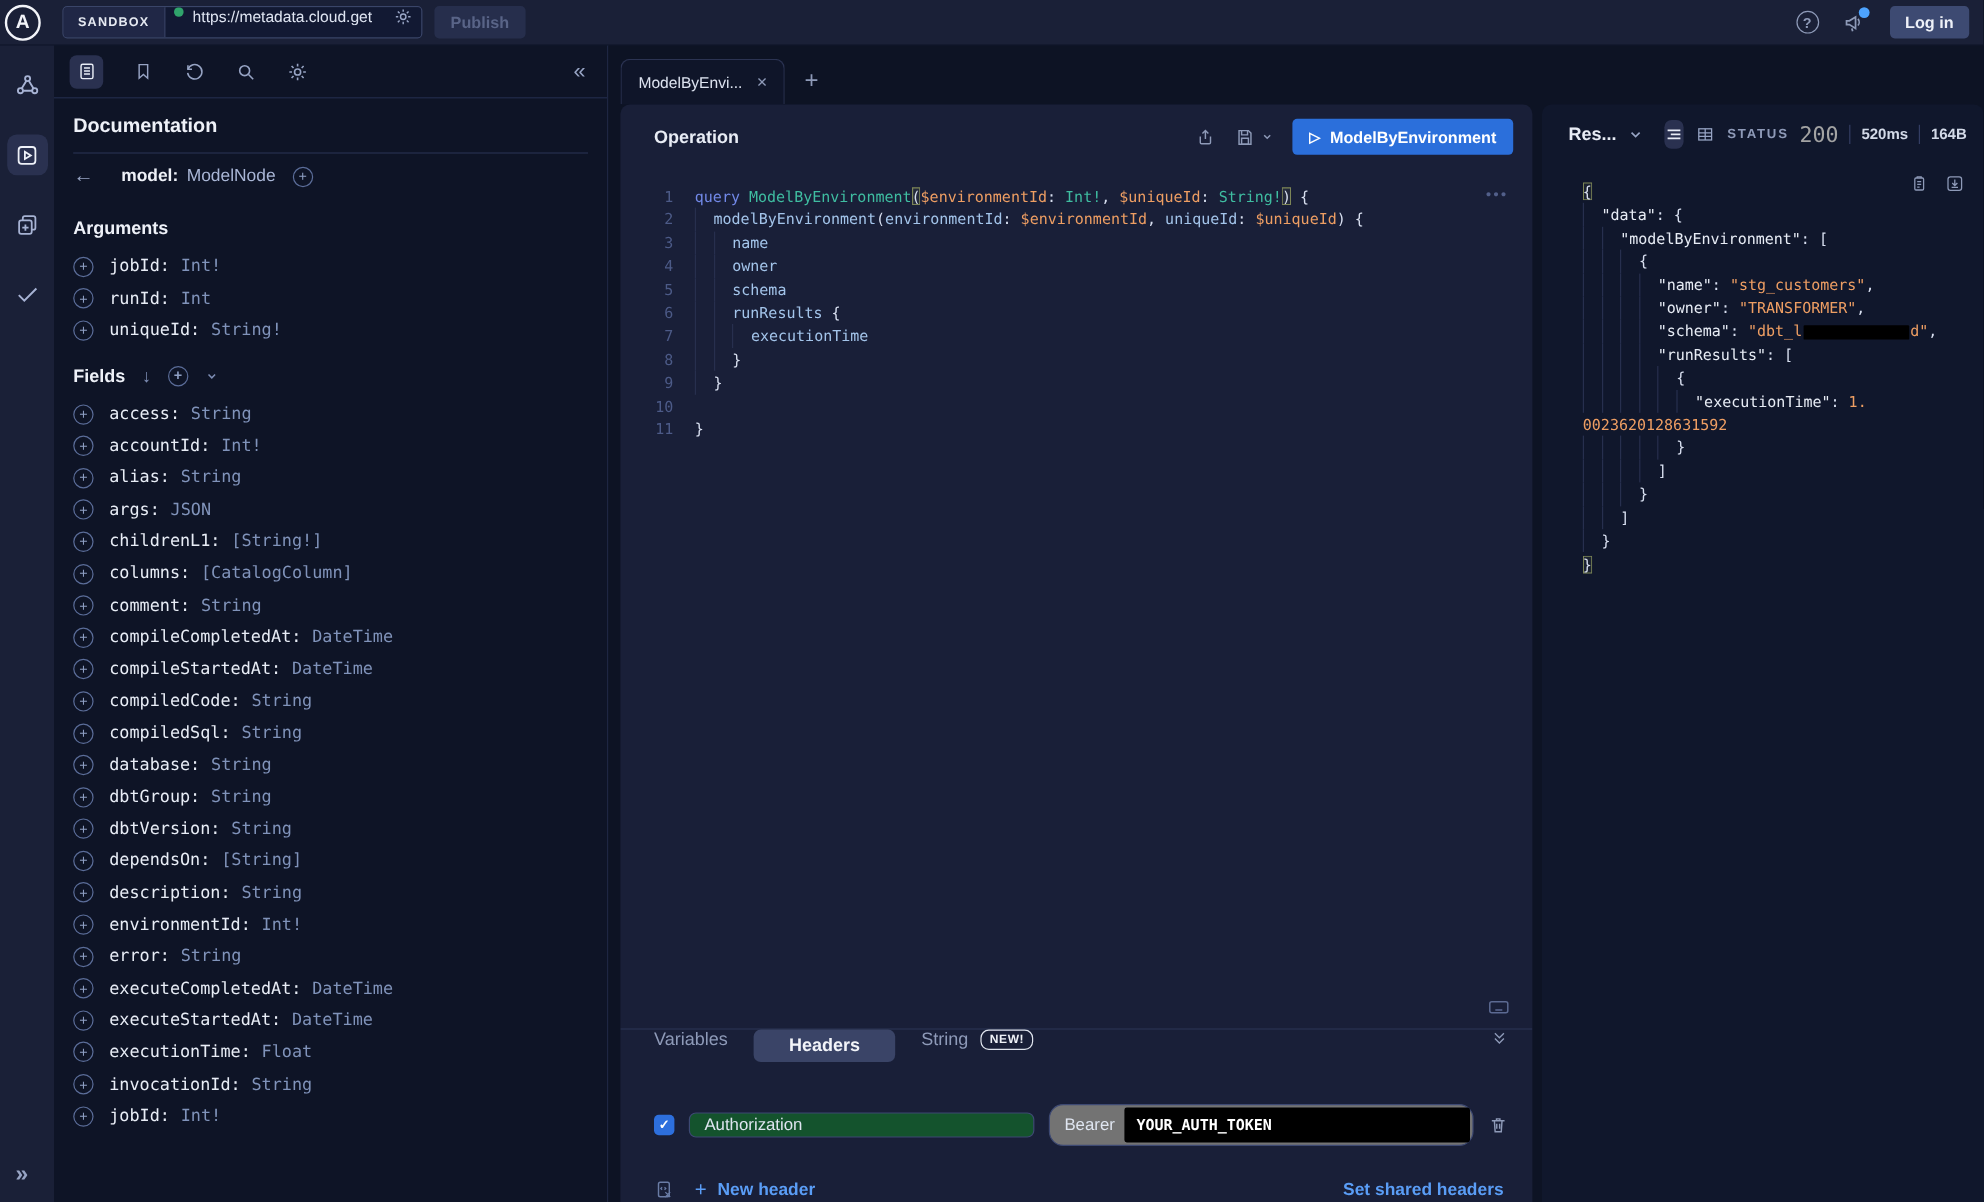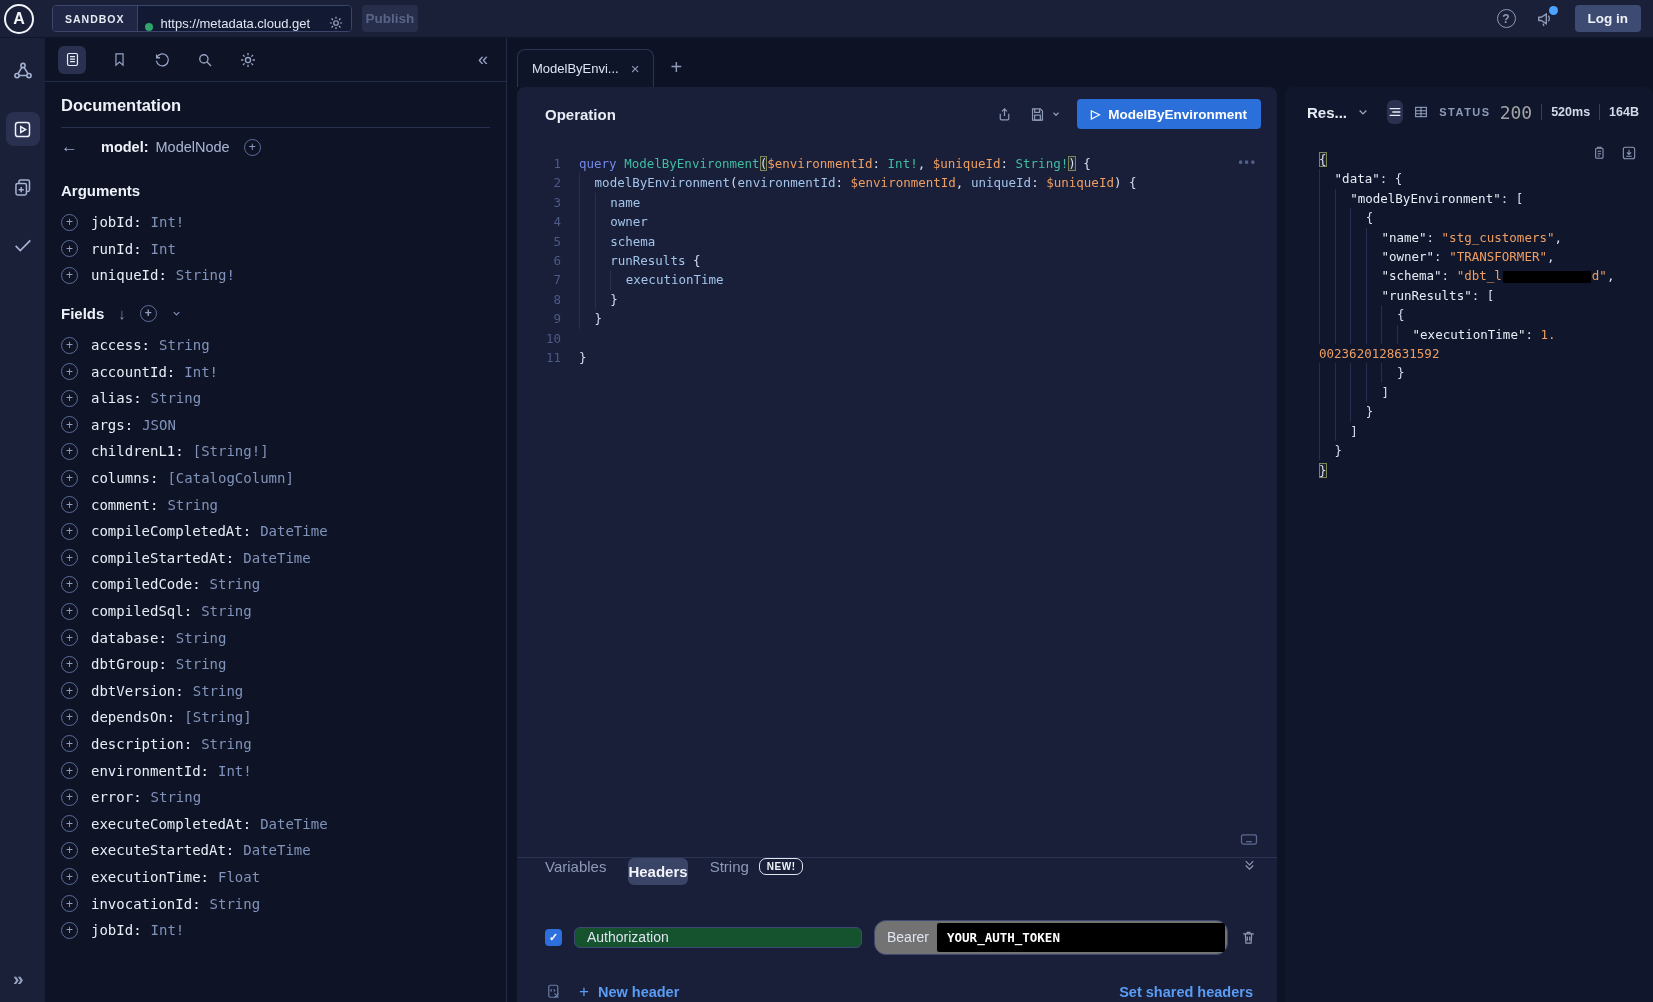--- a/index.html
+++ b/index.html
@@ -19,7 +19,7 @@
   .sandbox-pill{background:#202746;display:flex;align-items:center;padding:0 12px;
     font-size:10.5px;font-weight:bold;letter-spacing:1px;color:#e6eaf2;
     border-right:1px solid #3a4569;}
-  .urlbox{background:#121933;width:213px;display:flex;align-items:flex-end;gap:8px;padding:0 7px;}
+  .urlbox{background:#121933;width:213px;display:flex;align-items:flex-start;gap:8px;padding:0 7px;}
   .dot{width:8px;height:8px;border-radius:50%;background:#30a46c;flex:none;}
   .urltext{font-size:13px;color:#dfe5f2;white-space:nowrap;overflow:hidden;flex:1;}
   .gearbtn{color:#9aa6c6;flex:none;}

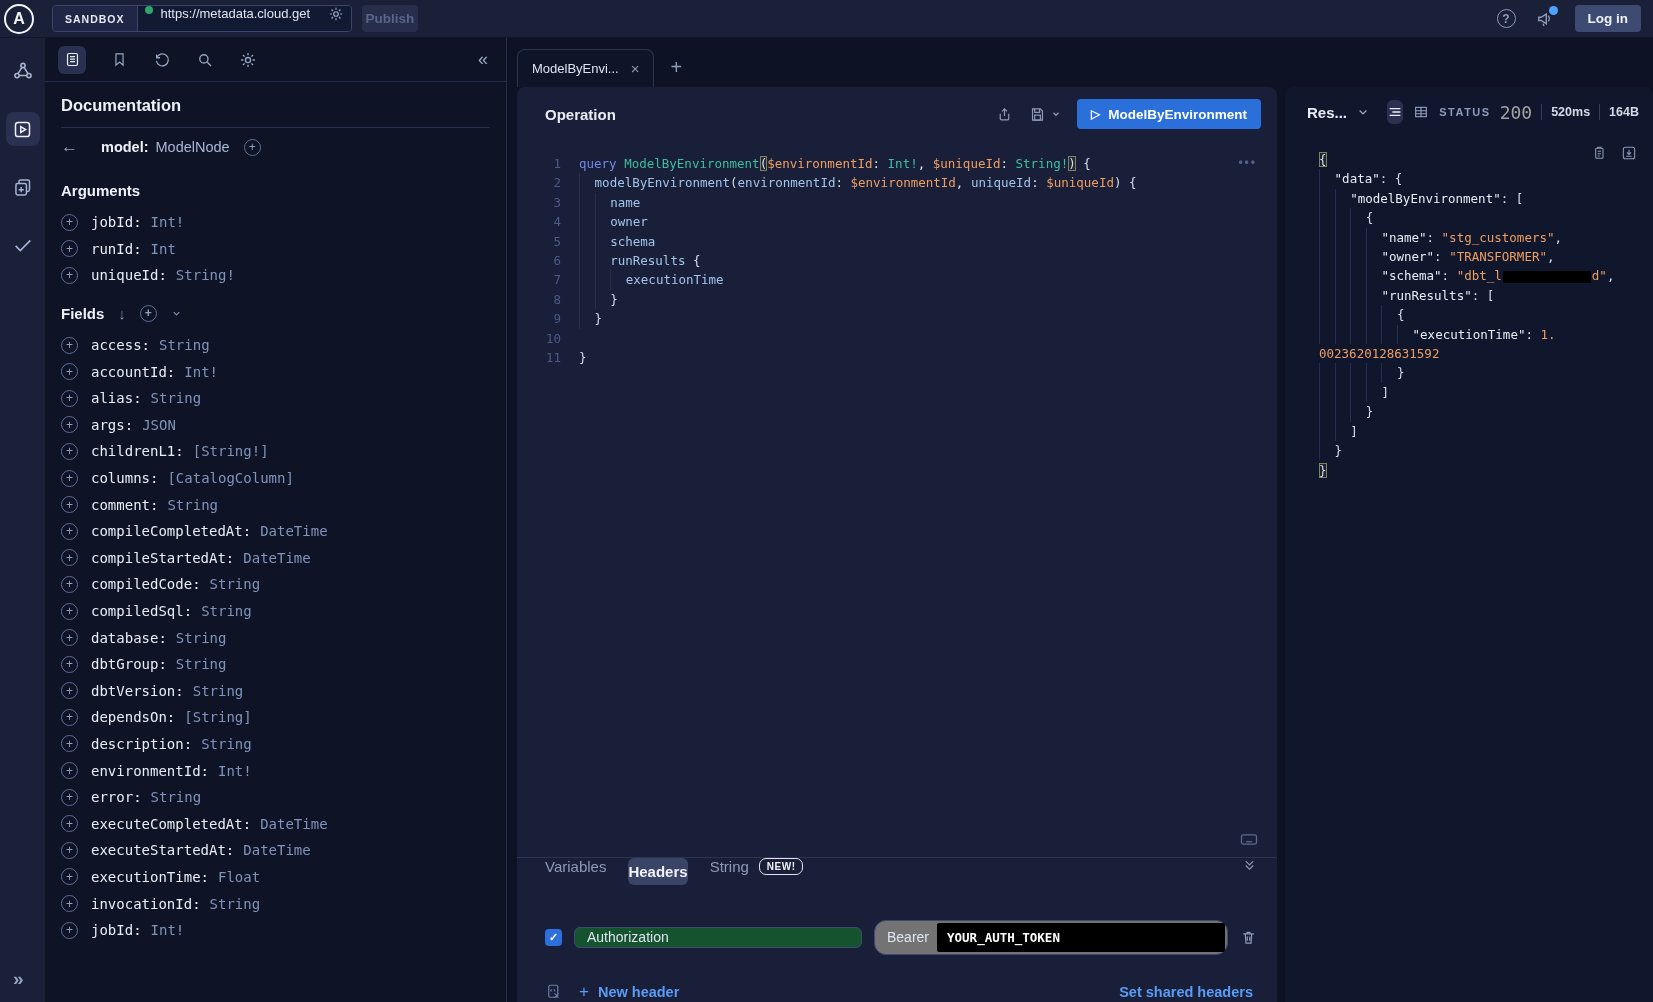--- a/index.html
+++ b/index.html
@@ -23,7 +23,7 @@
   .dot{width:8px;height:8px;border-radius:50%;background:#30a46c;flex:none;}
   .urltext{font-size:13px;color:#dfe5f2;white-space:nowrap;overflow:hidden;flex:1;}
   .gearbtn{color:#9aa6c6;flex:none;}
-  .publish{margin-left:10px;height:27px;padding:0 4px;background:#262e4c;border:none;
+  .publish{margin-left:10px;height:27px;padding:0 14px;background:#262e4c;border:none;
     border-radius:4px;color:#596487;font-size:13.5px;font-weight:bold;
     font-family:inherit;}
   .top-spacer{flex:1;}

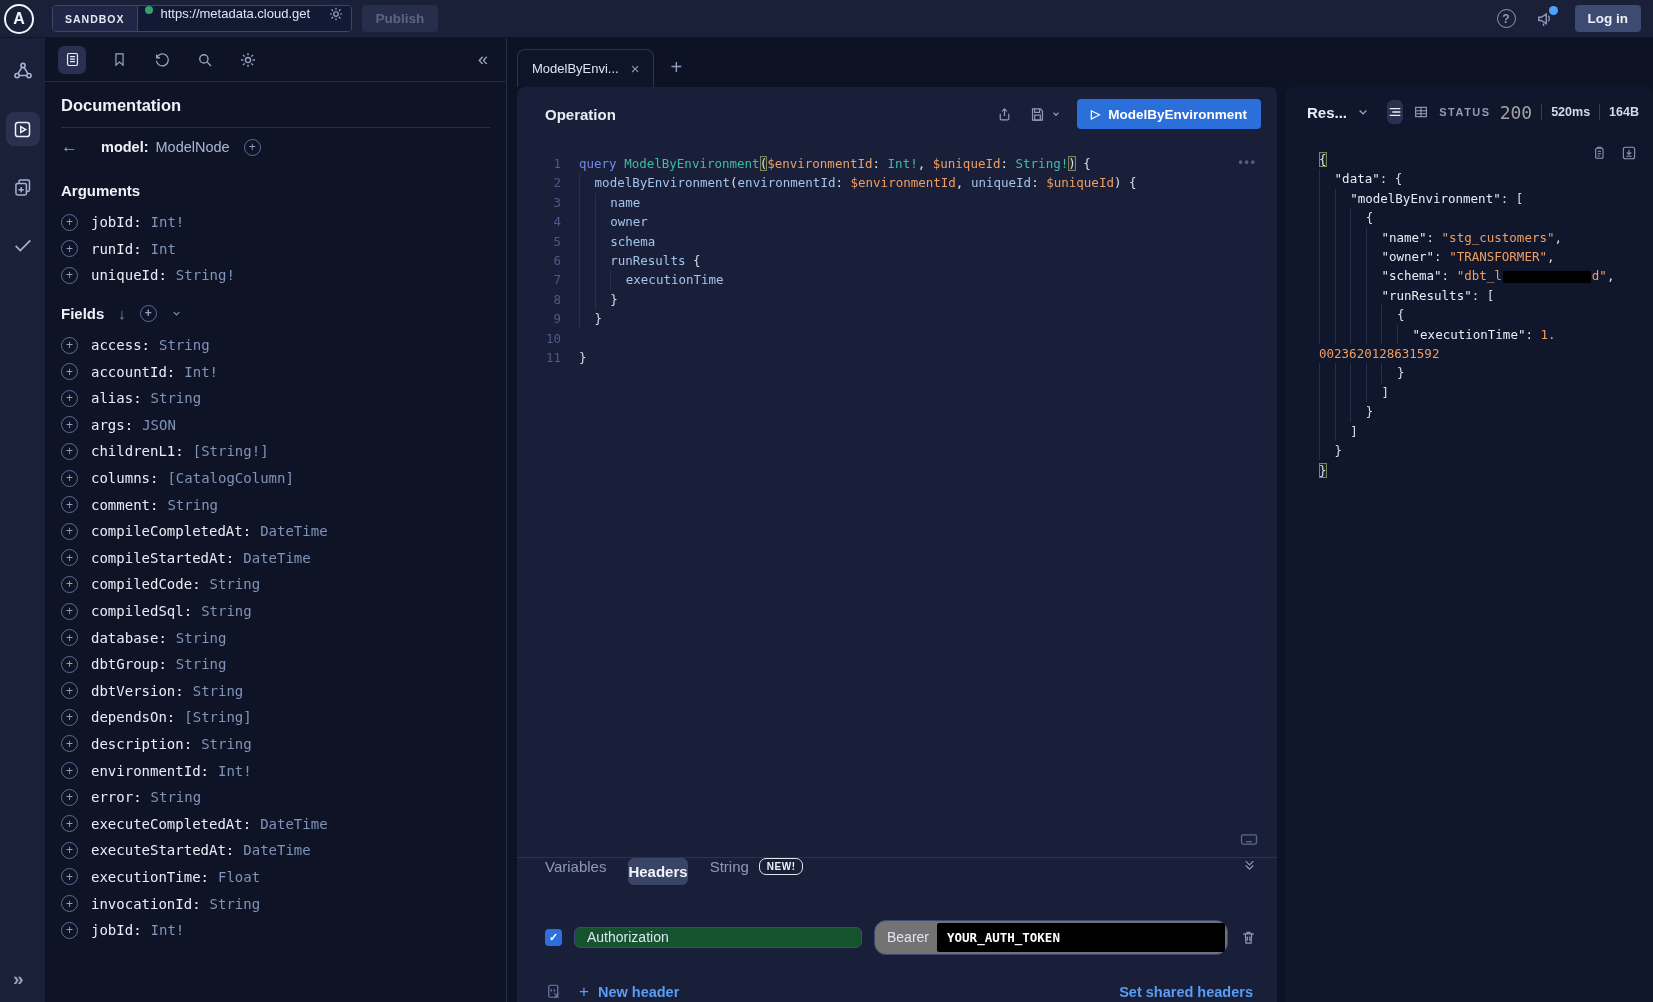--- a/index.html
+++ b/index.html
@@ -114,7 +114,7 @@
   .bottom-tabs{height:54px;display:flex;align-items:flex-start;padding:0 20px 0 28px;gap:22px;}
   .btab{font-size:15px;color:#8e9ab8;}
   .btab.active{background:#3a4467;color:#f2f4f9;font-weight:bold;border-radius:6px;
-    padding:5px 0;}
+    padding:5px 29px;}
   .new-badge{margin-left:-12px;border:1.5px solid #dfe4ee;border-radius:7px;padding:2px 7px;
     font-size:10px;font-weight:bold;letter-spacing:.5px;color:#eef1f7;}
   .collapse-bottom{margin-left:auto;color:#8e9ab8;}

